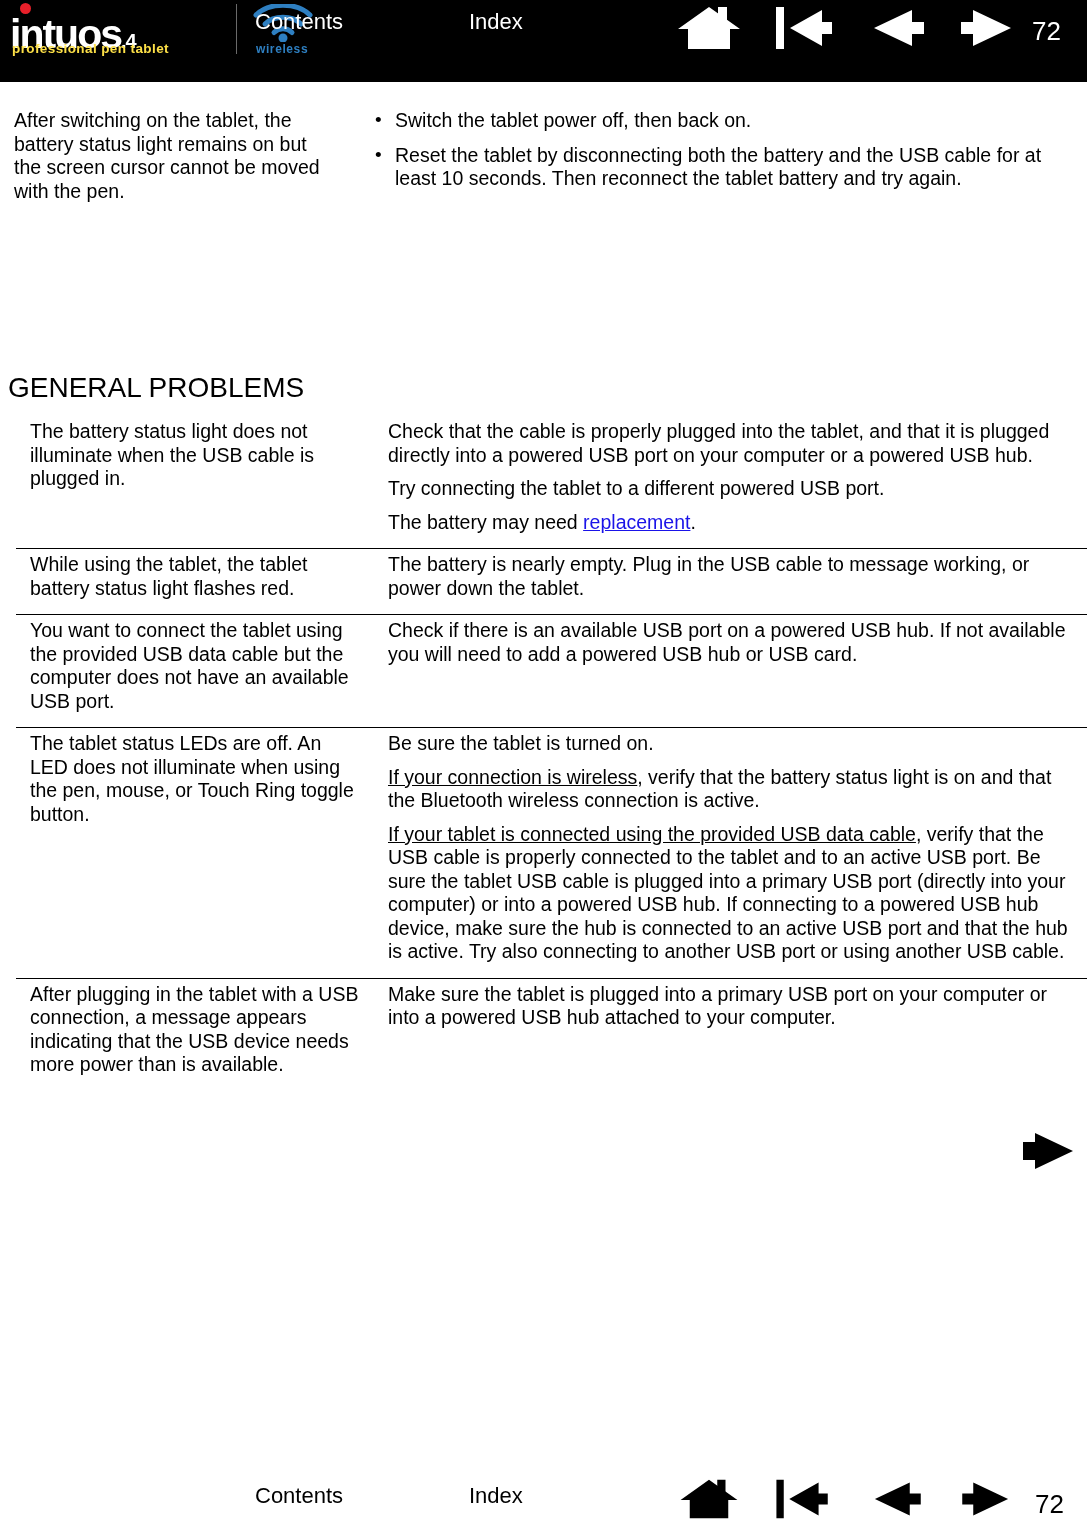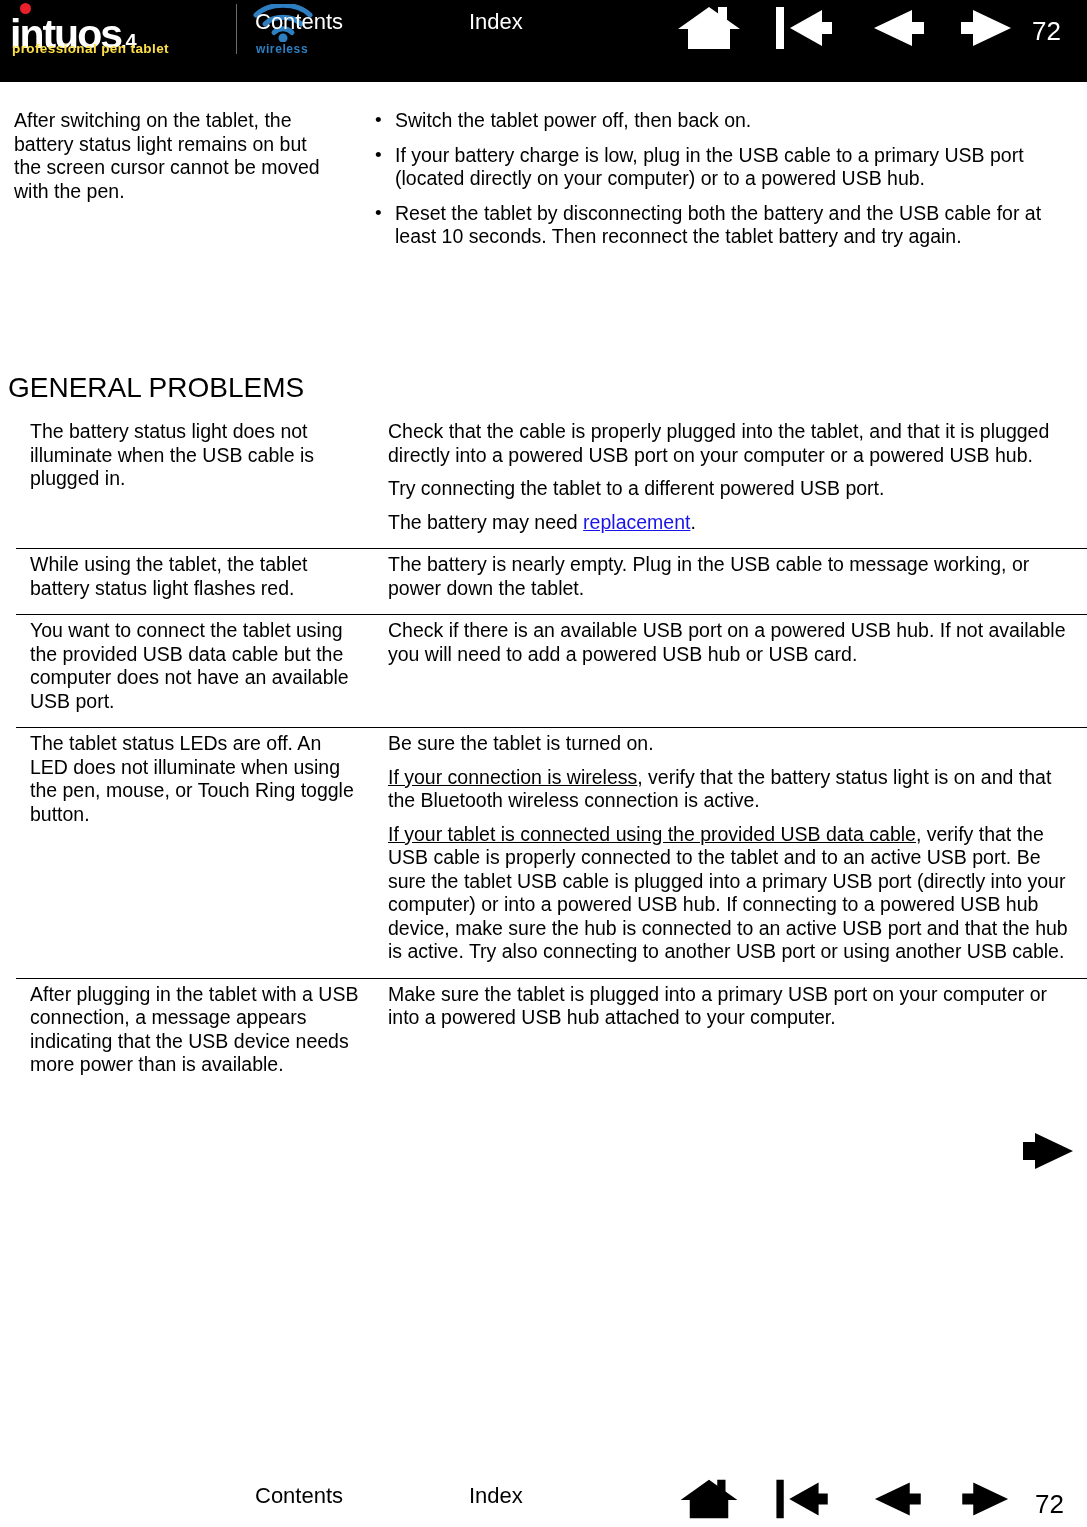--- a/index.html
+++ b/index.html
@@ -303,7 +303,6 @@
     <div class="intro-right">
       <ul class="bullets">
         <li><span>Switch the tablet power off, then back on.</span></li>
-        <li><span>If your battery charge is low, plug in the USB cable to a primary USB port (located directly on your computer) or to a powered USB hub.</span></li>
         <li><span>Reset the tablet by disconnecting both the battery and the USB cable for at least 10 seconds.  Then reconnect the tablet battery and try again.</span></li>
       </ul>
     </div>

